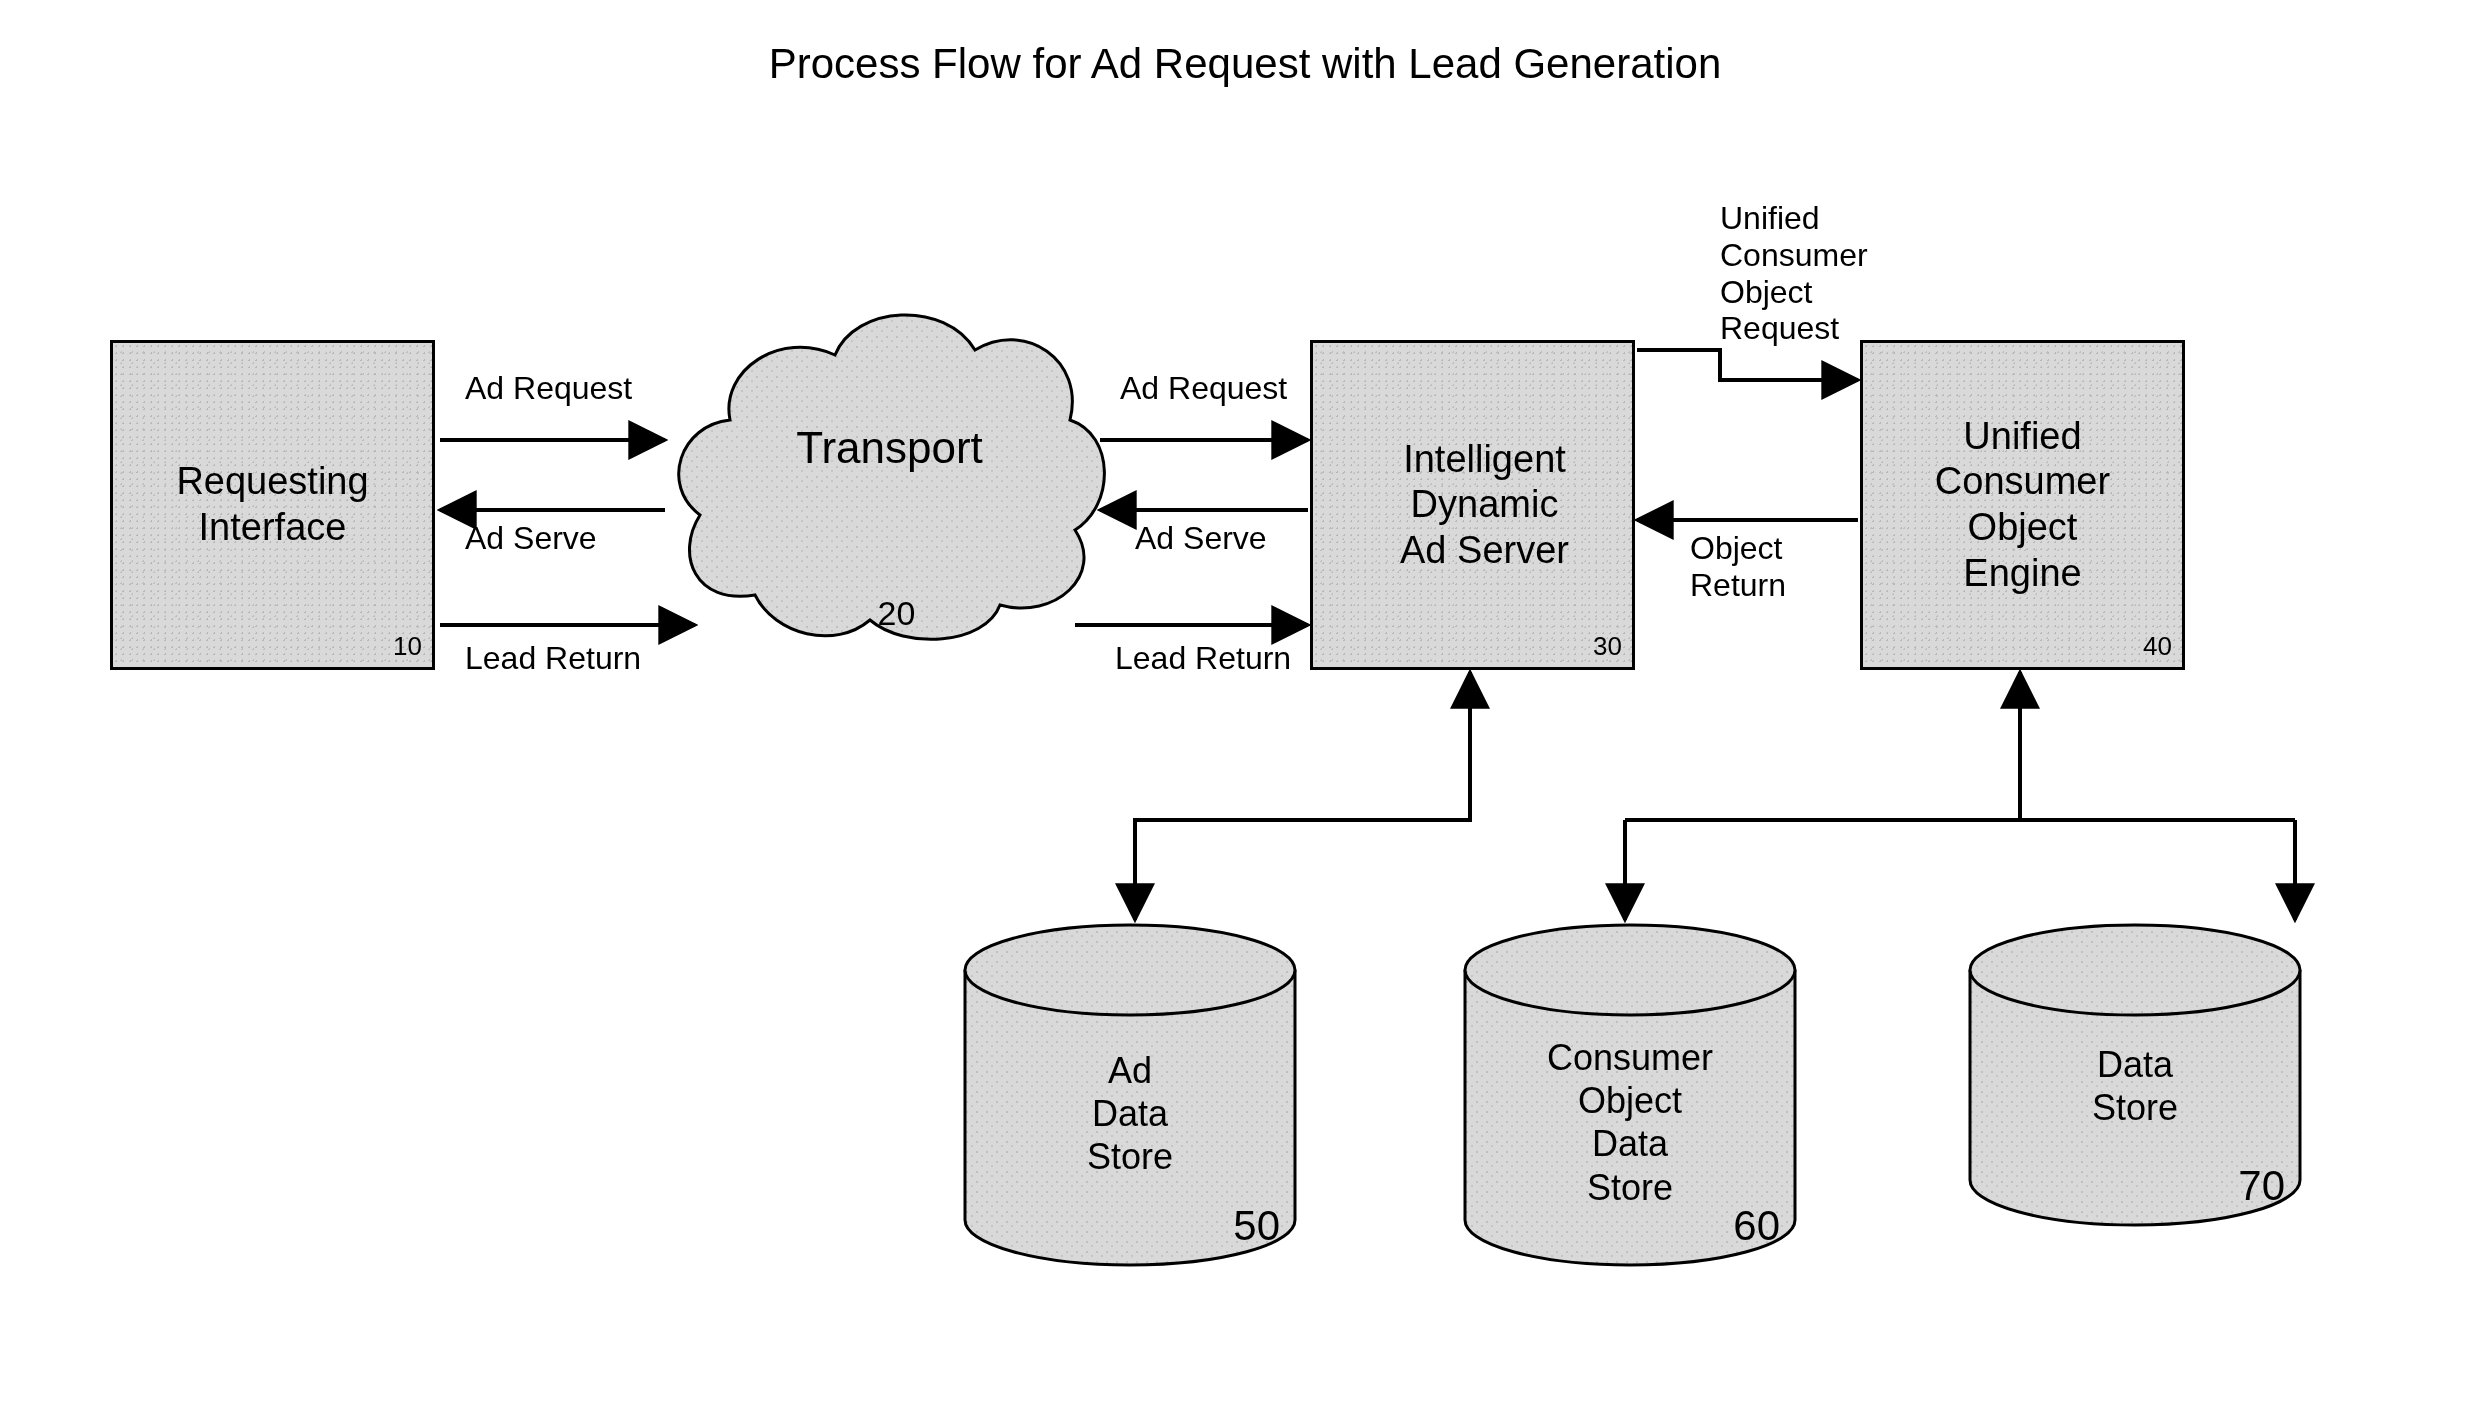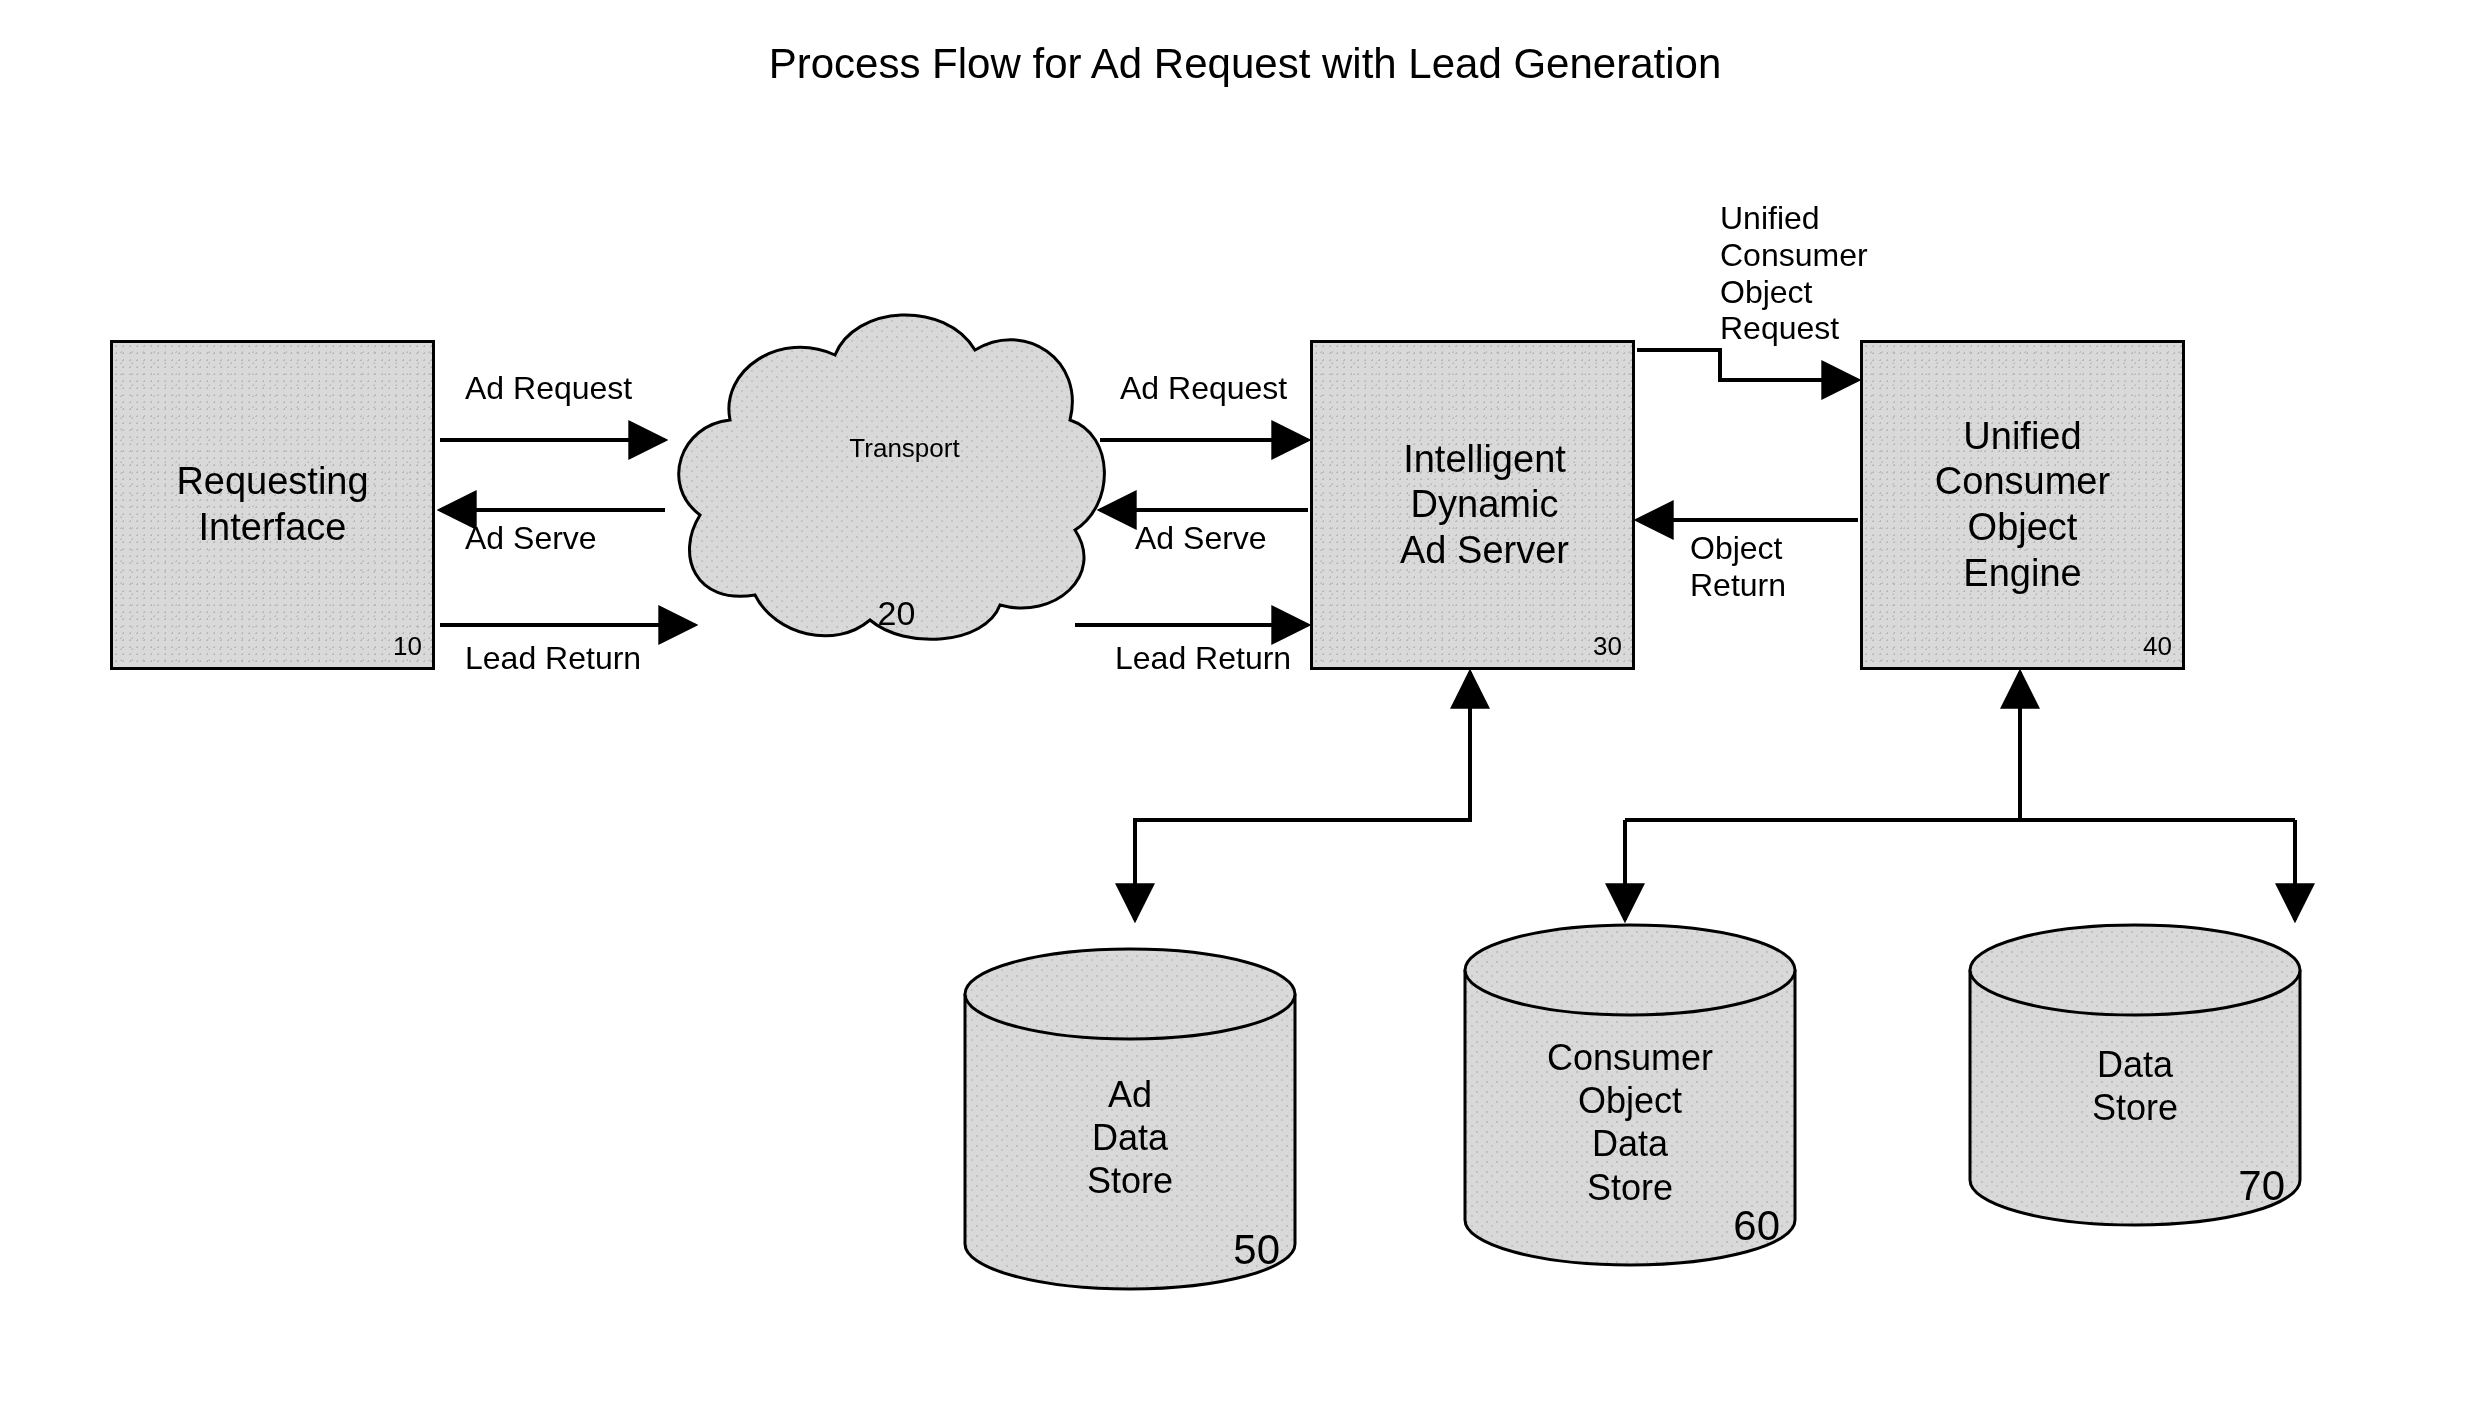--- a/index.html
+++ b/index.html
@@ -62,11 +62,11 @@
   }
   .cloud-label {
     position: absolute;
-    left: 17px; width: 100%;
+    left: 2px; width: 100%;
     top: 44%;
     transform: translateY(-50%);
     text-align: center;
-    font-size: 26px;
+    font-size: 44px;
   }
   .cloud-num {
     position: absolute;

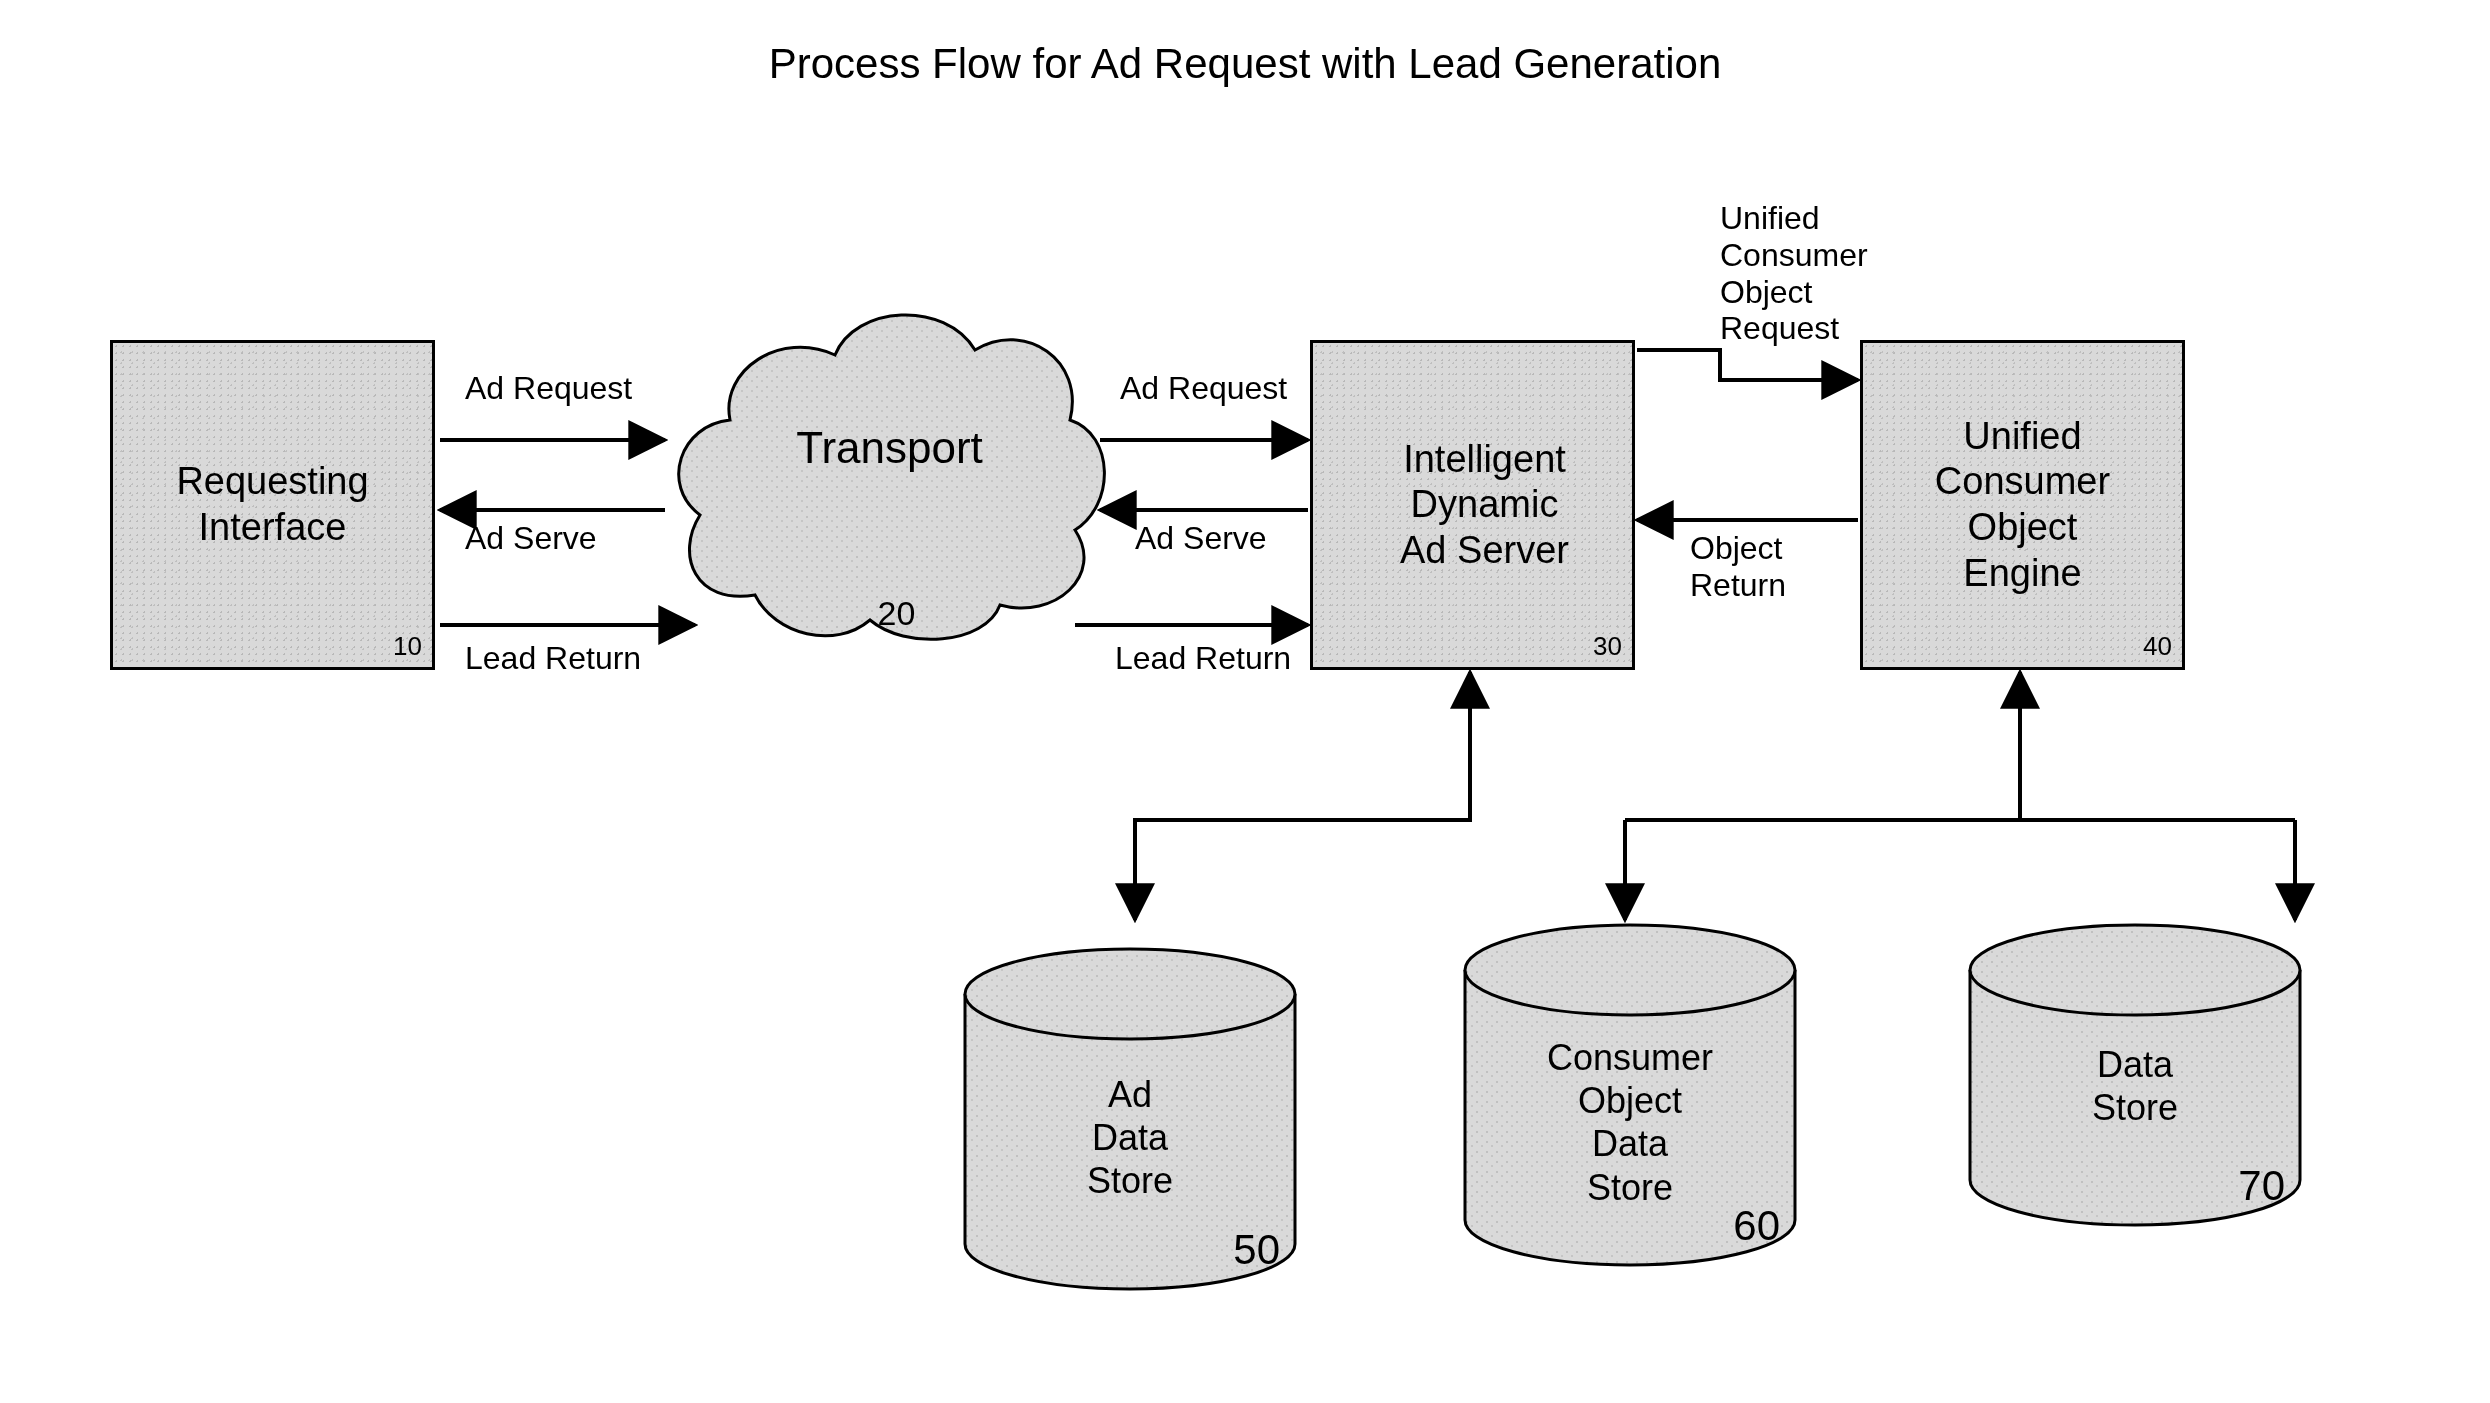--- a/index.html
+++ b/index.html
@@ -165,7 +165,7 @@
     <div class="num">40</div>
   </div>
 
-  <div class="cyl" style="left:955px; top:944px; width:350px; height:350px;">
+  <div class="cyl" style="left:955px; top:920px; width:350px; height:350px;">
     <svg viewBox="0 0 350 350" preserveAspectRatio="none">
       <path d="M 10 50 L 10 300 A 165 45 0 0 0 340 300 L 340 50" fill="url(#grain)" stroke="#000000" stroke-width="3"></path>
       <ellipse cx="175" cy="50" rx="165" ry="45" fill="url(#grain)" stroke="#000000" stroke-width="3"></ellipse>

